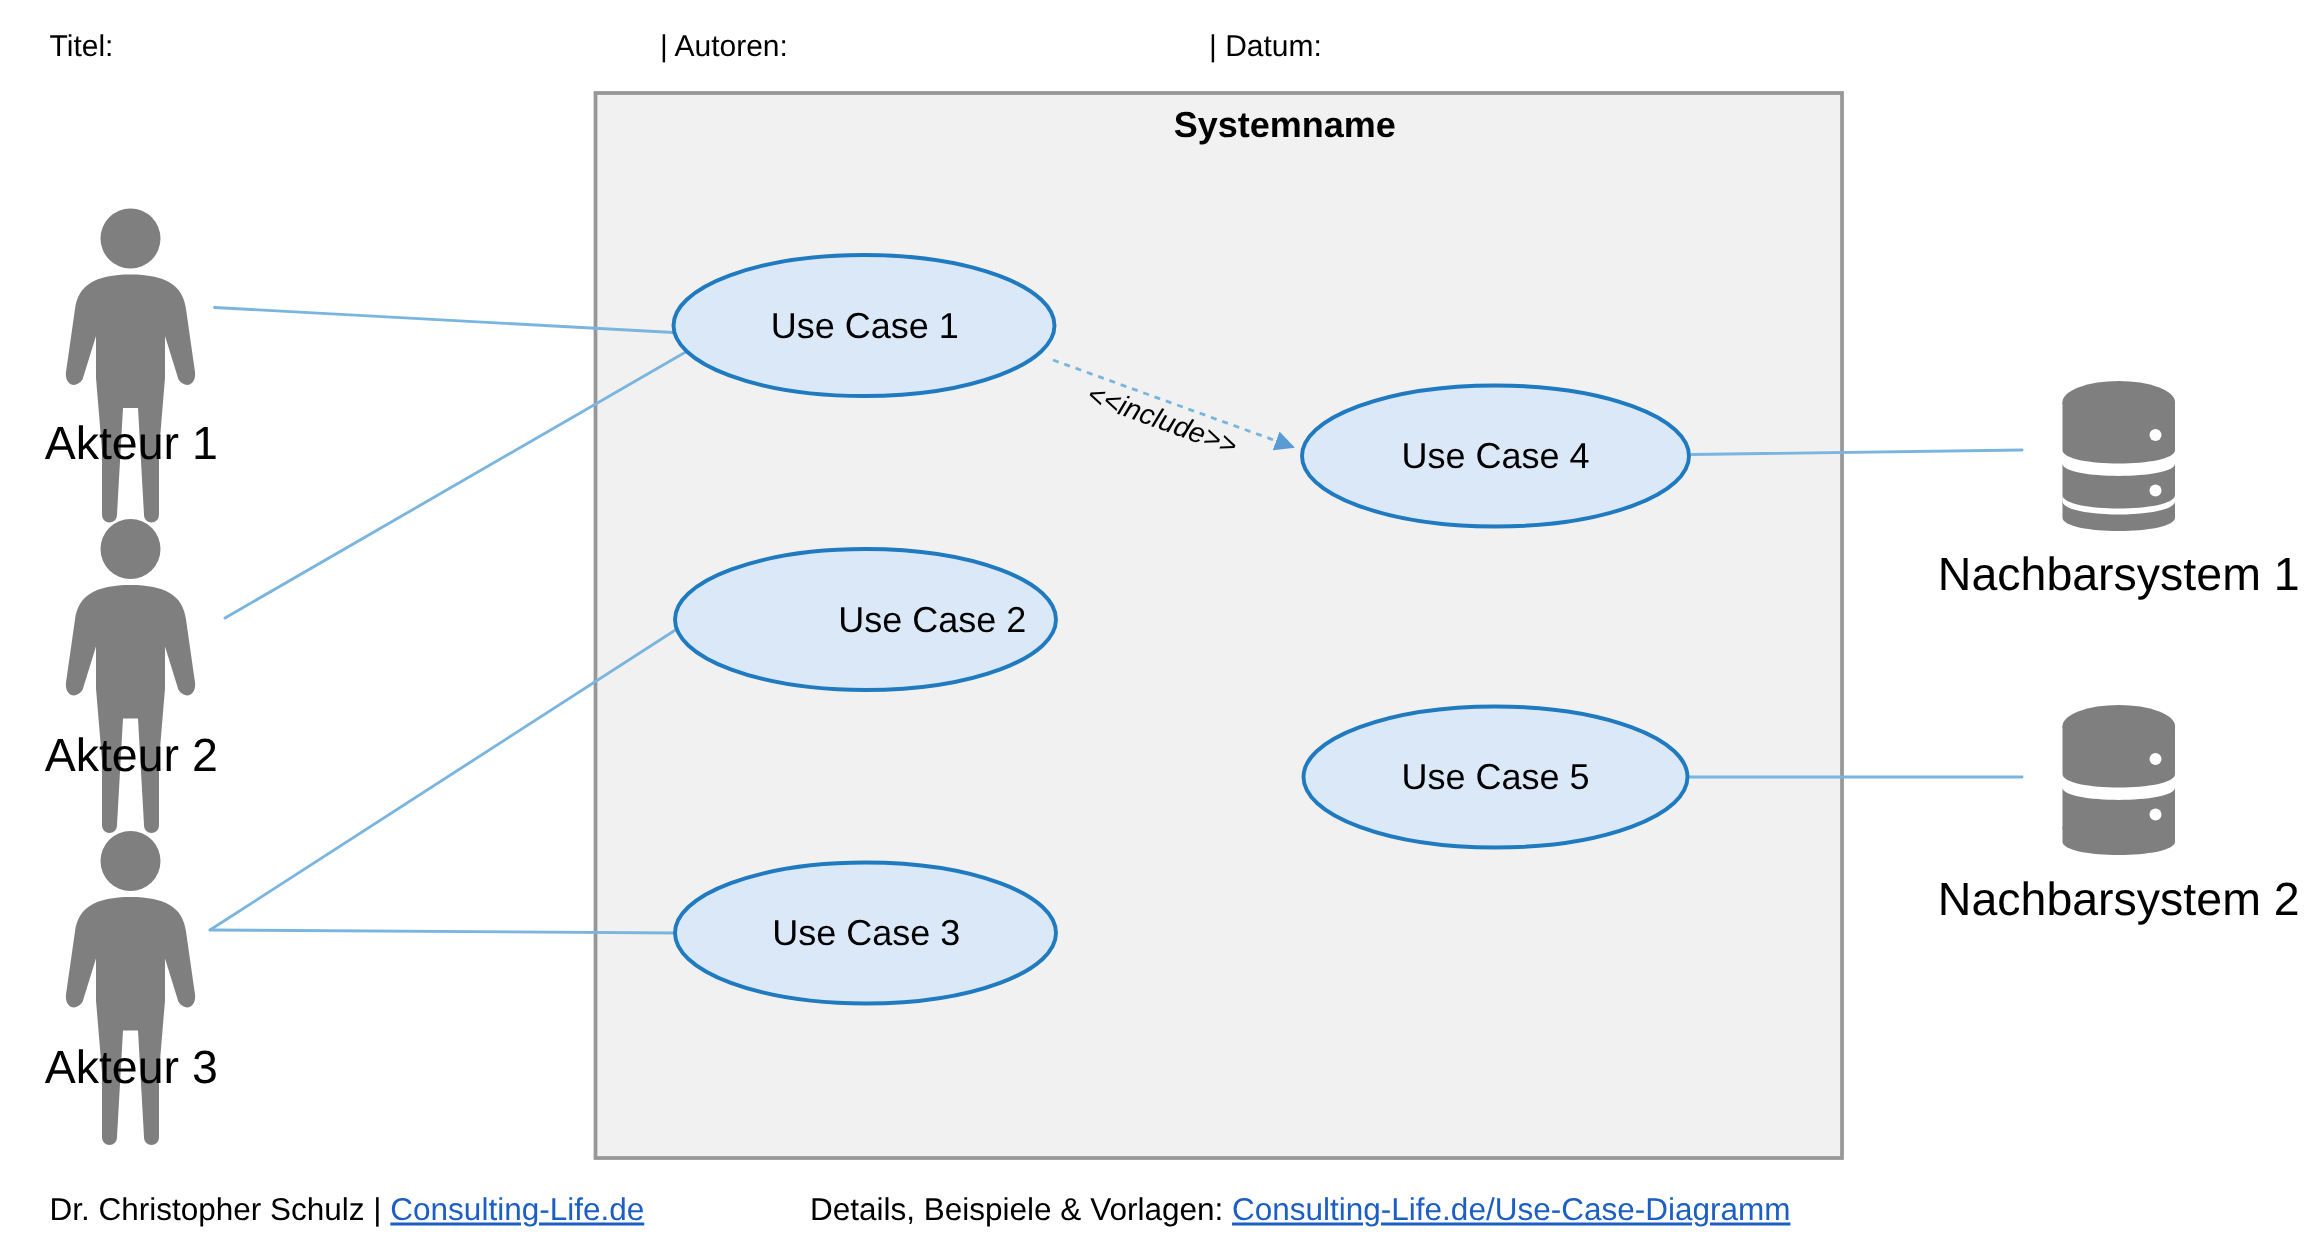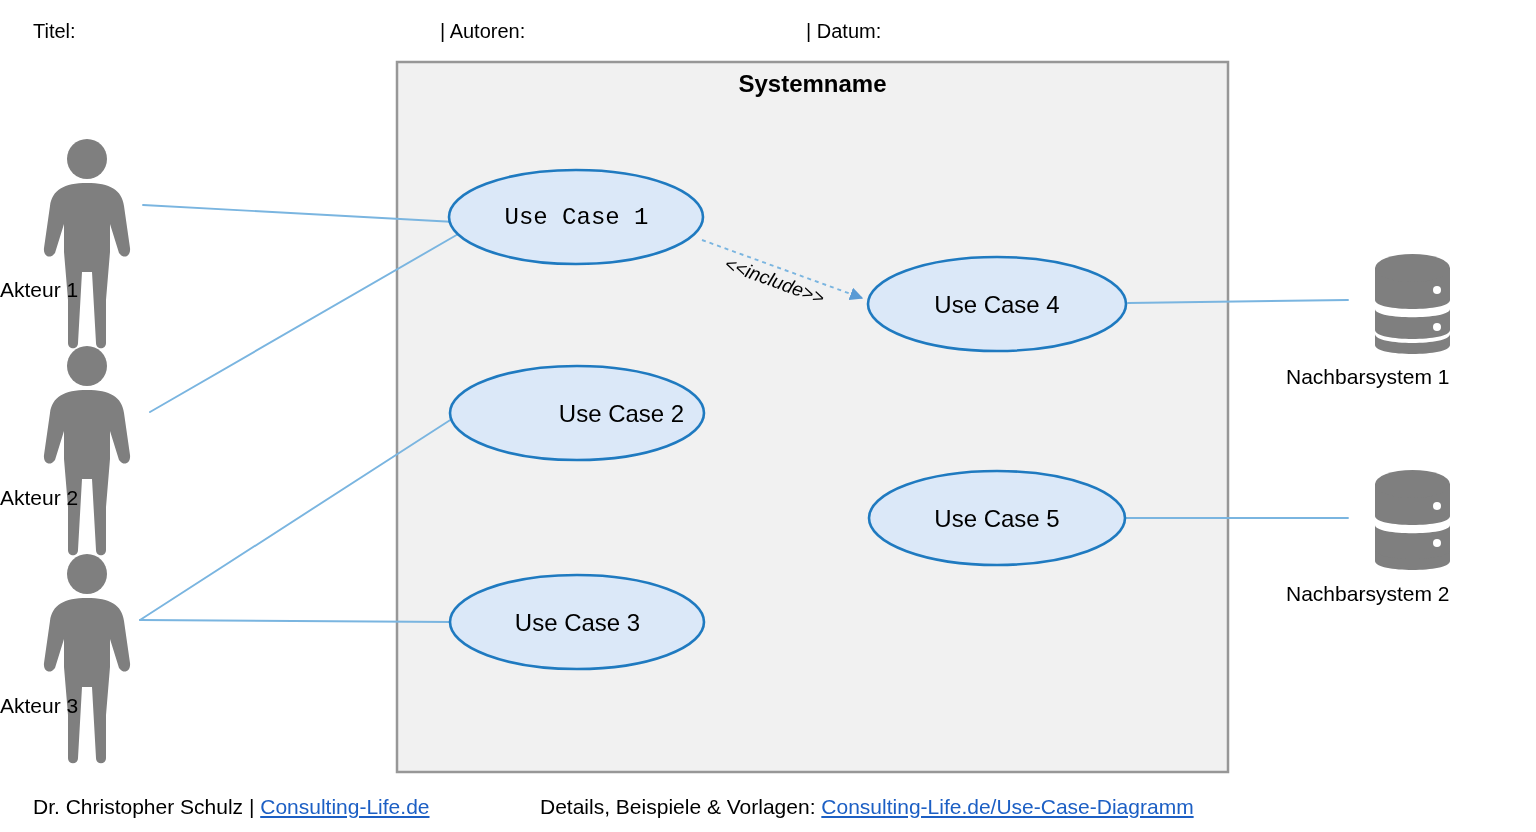--- a/index.html
+++ b/index.html
@@ -58,6 +58,7 @@
     color: #000;
     white-space: nowrap;
     text-align: center;
+    padding-left: 44px;
   }
   .incl-label {
     position: absolute;

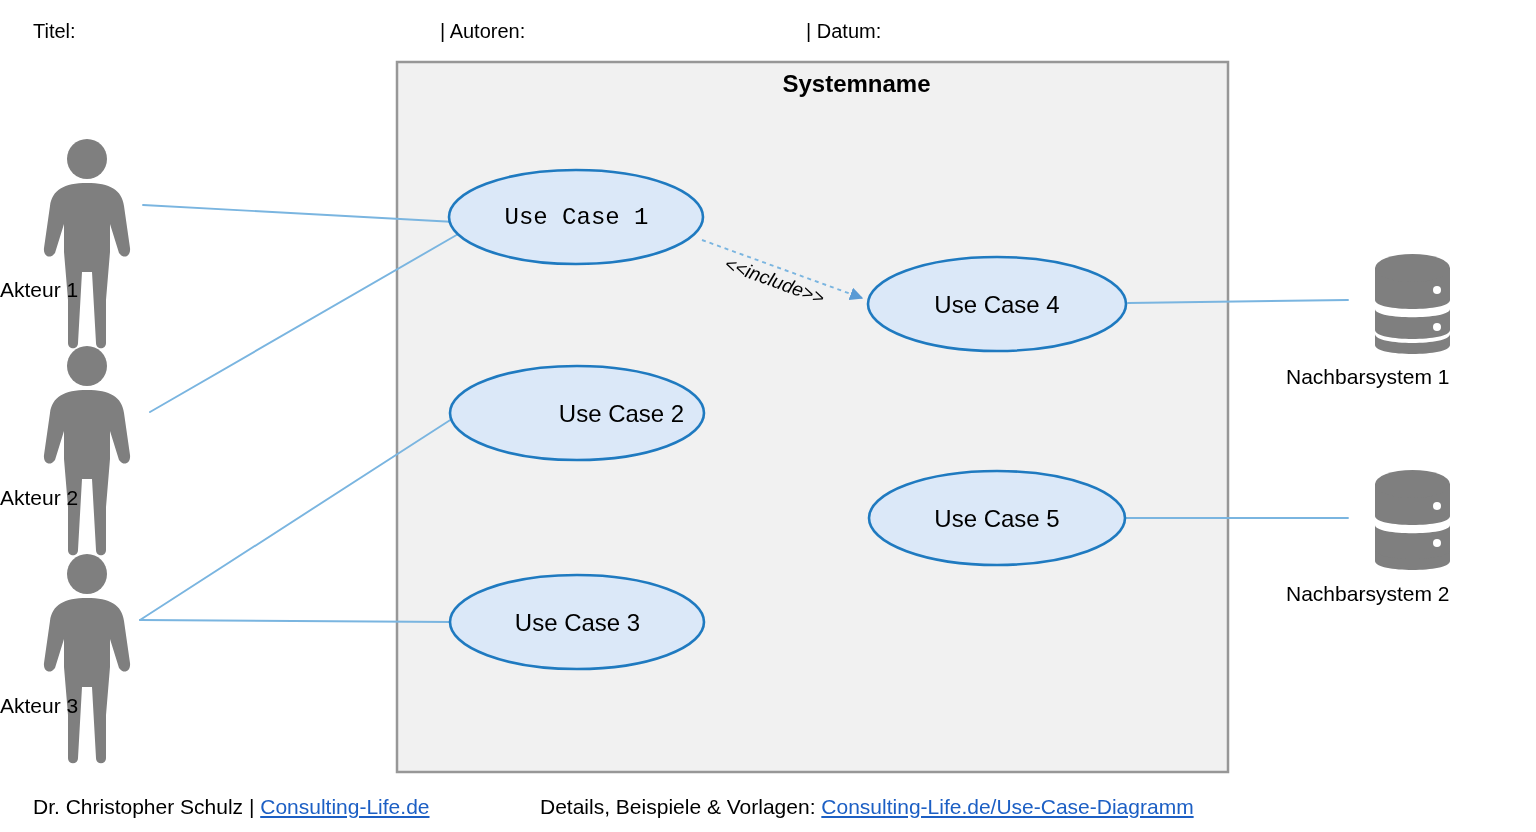--- a/index.html
+++ b/index.html
@@ -186,7 +186,7 @@
 
 <div class="sys-title" style="left:397px; top:70px; width:831px;">Systemname</div>
 
-<div class="uc-label" style="left:449px; top:204px; width:255px;font-family:Liberation Mono, monospace;">Use Case 1</div>
+<div class="uc-label" style="left:449px; top:204px; width:255px;">Use Case 1</div>
 <div class="uc-label" style="left:450px; top:400px; width:255px;padding-left:44px;">Use Case 2</div>
 <div class="uc-label" style="left:450px; top:609px; width:255px;">Use Case 3</div>
 <div class="uc-label" style="left:868px; top:291px; width:258px;">Use Case 4</div>

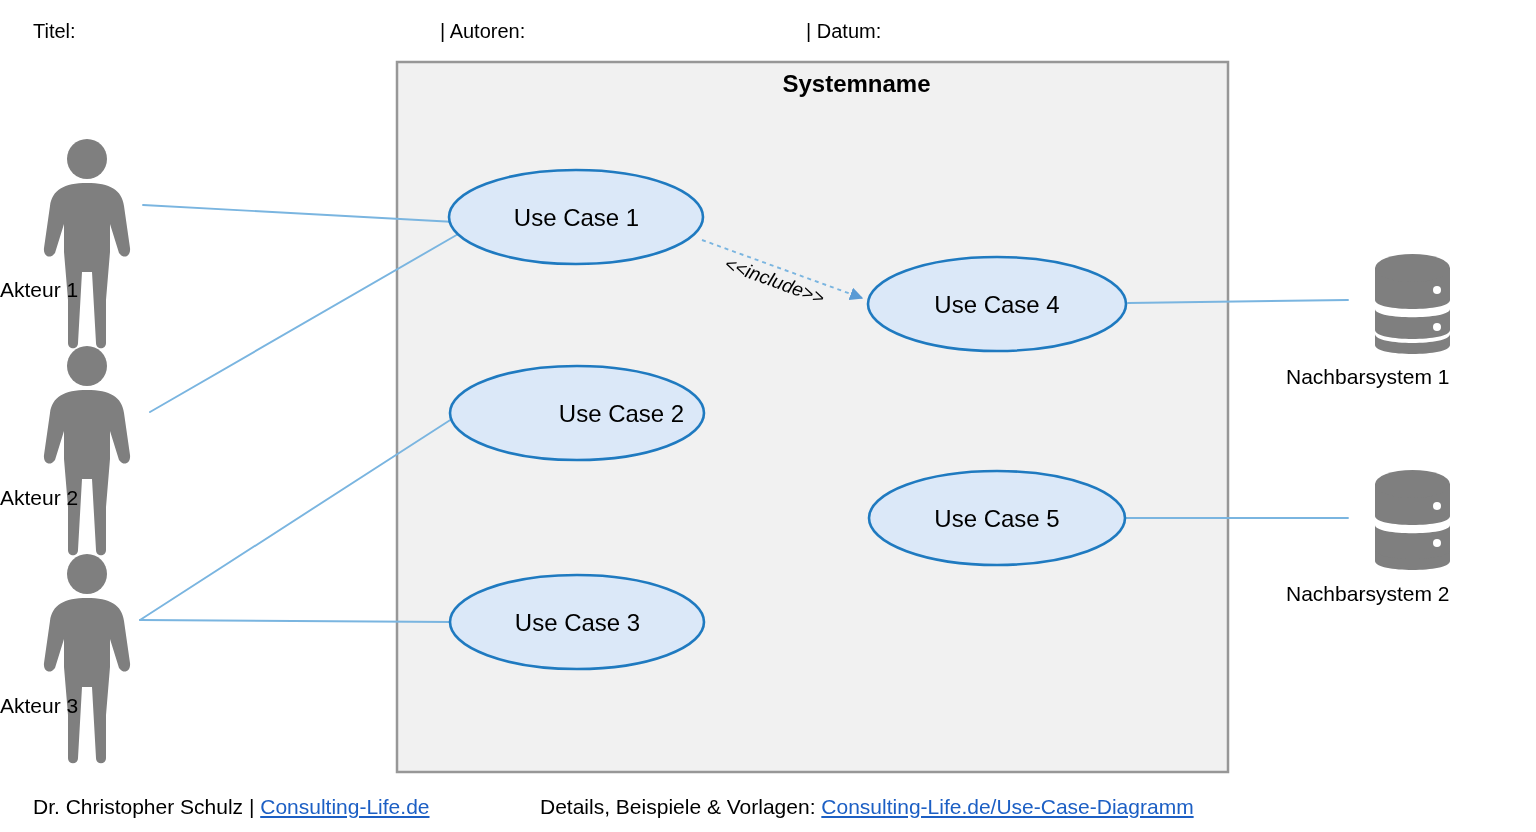--- a/index.html
+++ b/index.html
@@ -40,8 +40,9 @@
   }
   .node-label {
     position: absolute;
-    font-size: 21px;
-    white-space: nowrap;
+    font-size: 31px;
+    white-space: nowrap;
+    text-align: center;
     color: #000;
   }
   .uc-label {

